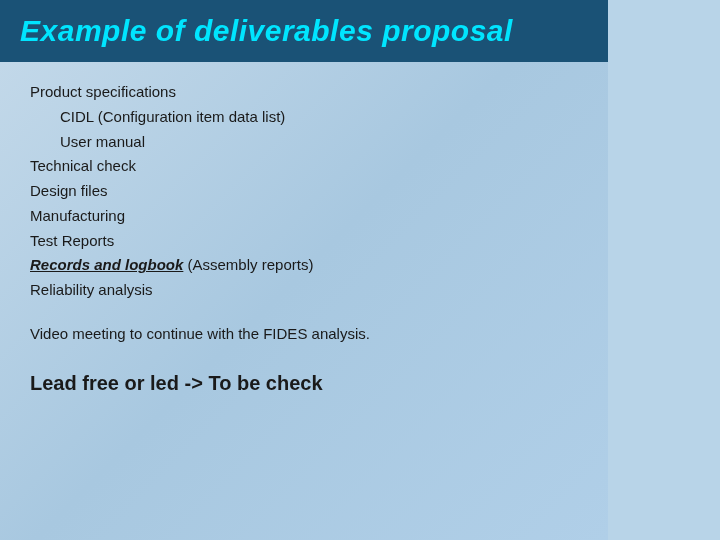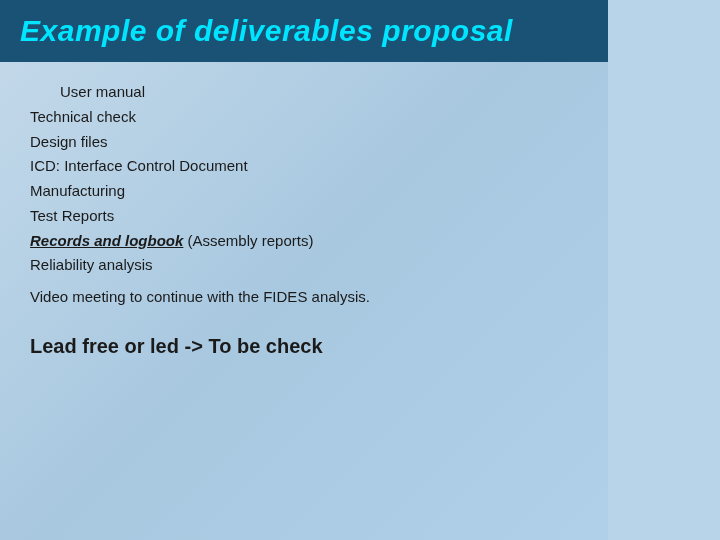--- a/index.html
+++ b/index.html
@@ -85,6 +85,7 @@
   </div>
 
   <div class="content">
+    <div>Product specifications</div>
     <div class="indent-1">User manual</div>
     <div>Technical check</div>
     <div>Design files</div>

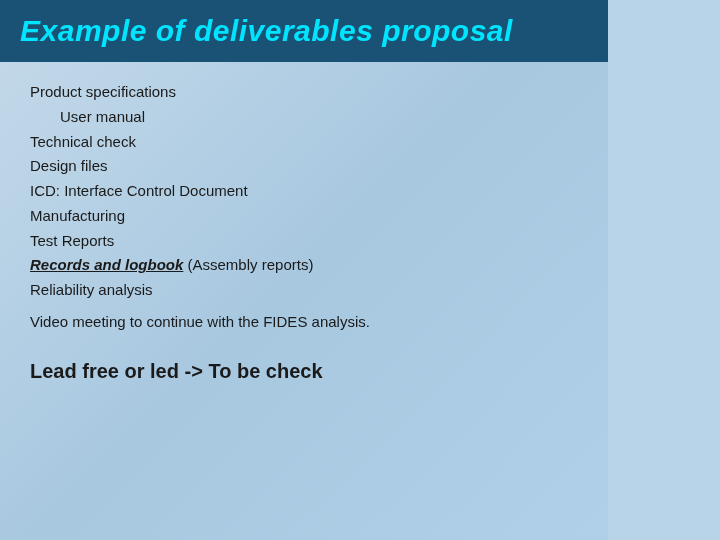--- a/index.html
+++ b/index.html
@@ -86,6 +86,7 @@
 
   <div class="content">
     <div>Product specifications</div>
+    <div class="indent-1">CIDL (Configuration item data list)</div>
     <div class="indent-1">User manual</div>
     <div>Technical check</div>
     <div>Design files</div>

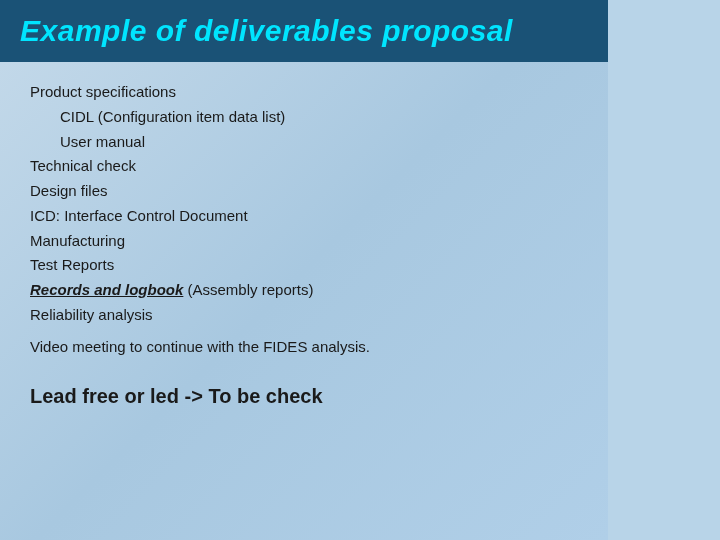--- a/index.html
+++ b/index.html
@@ -90,7 +90,6 @@
     <div class="indent-1">User manual</div>
     <div>Technical check</div>
     <div>Design files</div>
-    <div>ICD: Interface Control Document</div>
     <div>Manufacturing</div>
     <div>Test Reports</div>
     <div><span class="bold-text underline-text">Records and logbook</span> (Assembly reports)</div>

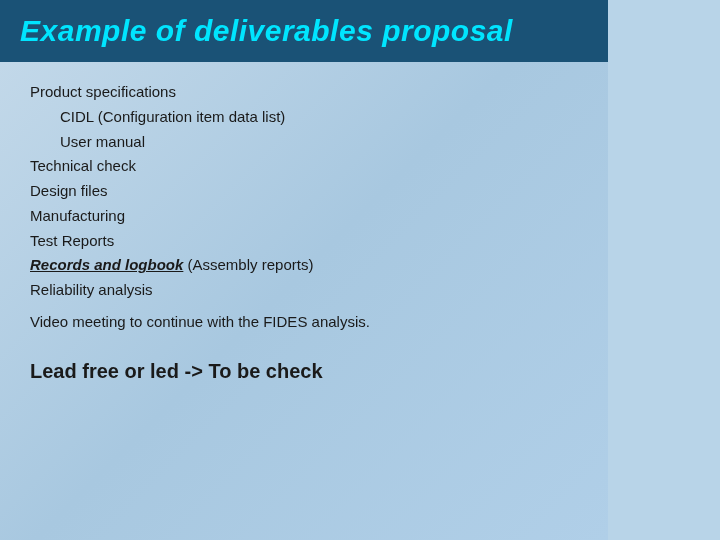--- a/index.html
+++ b/index.html
@@ -60,7 +60,7 @@
     }
 
     .bottom-section {
-      margin-top: 10px;
+      margin-top: 22px;
       padding: 0 20px 0 30px;
     }
 

